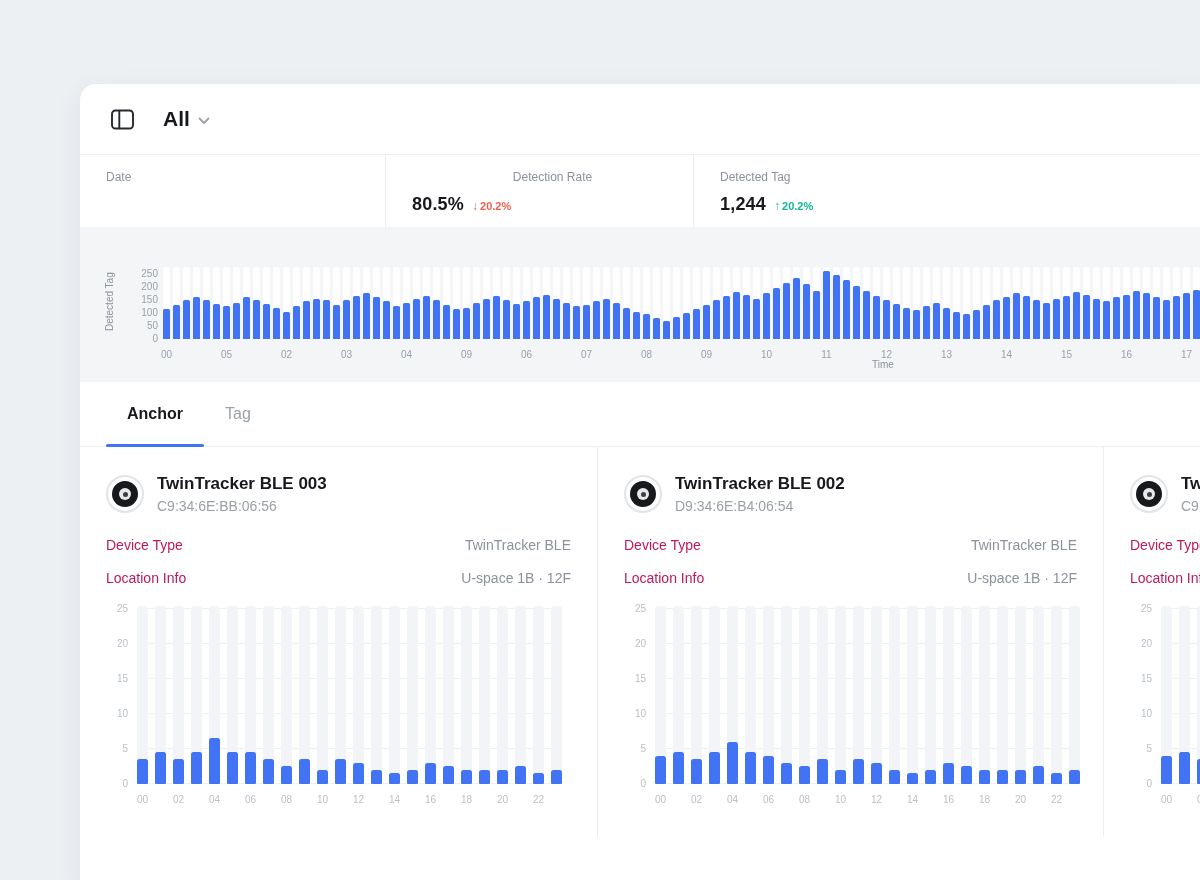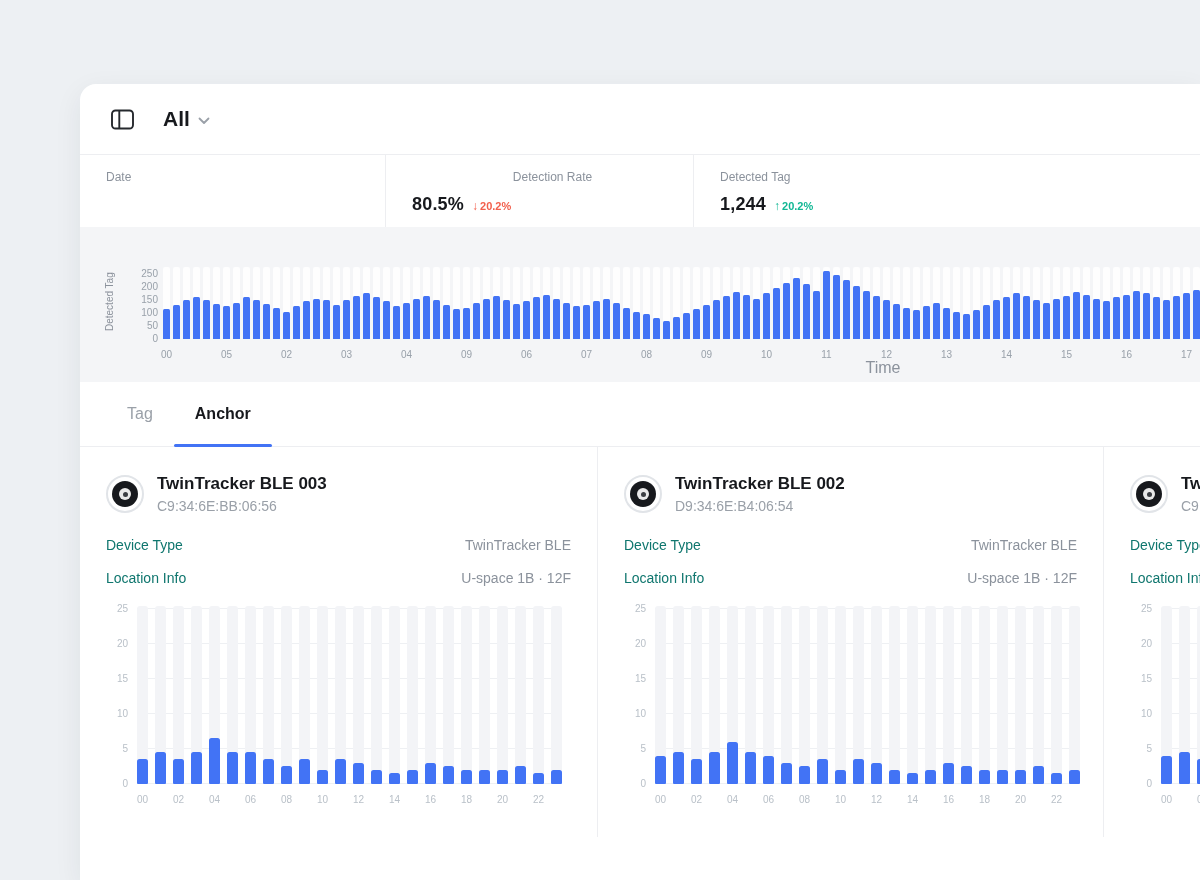--- a/index.html
+++ b/index.html
@@ -40,7 +40,7 @@
              font-size:10px; color:#8b929c; display:flex; align-items:center; justify-content:center; }
   .mc-yticks { position:absolute; left:0; top:0; width:78px; }
   .mc-area { position:absolute; left:83px; top:0; }
-  .mc-time { position:absolute; top:132px; left:803px; transform:translateX(-50%); font-size:16px; color:#8b929c; }
+  .mc-time { position:absolute; top:132px; left:803px; transform:translateX(-50%); font-size:10px; color:#8b929c; }
 
   
   .track,.fill,.xlab,.ytick,.grid { position:absolute; }

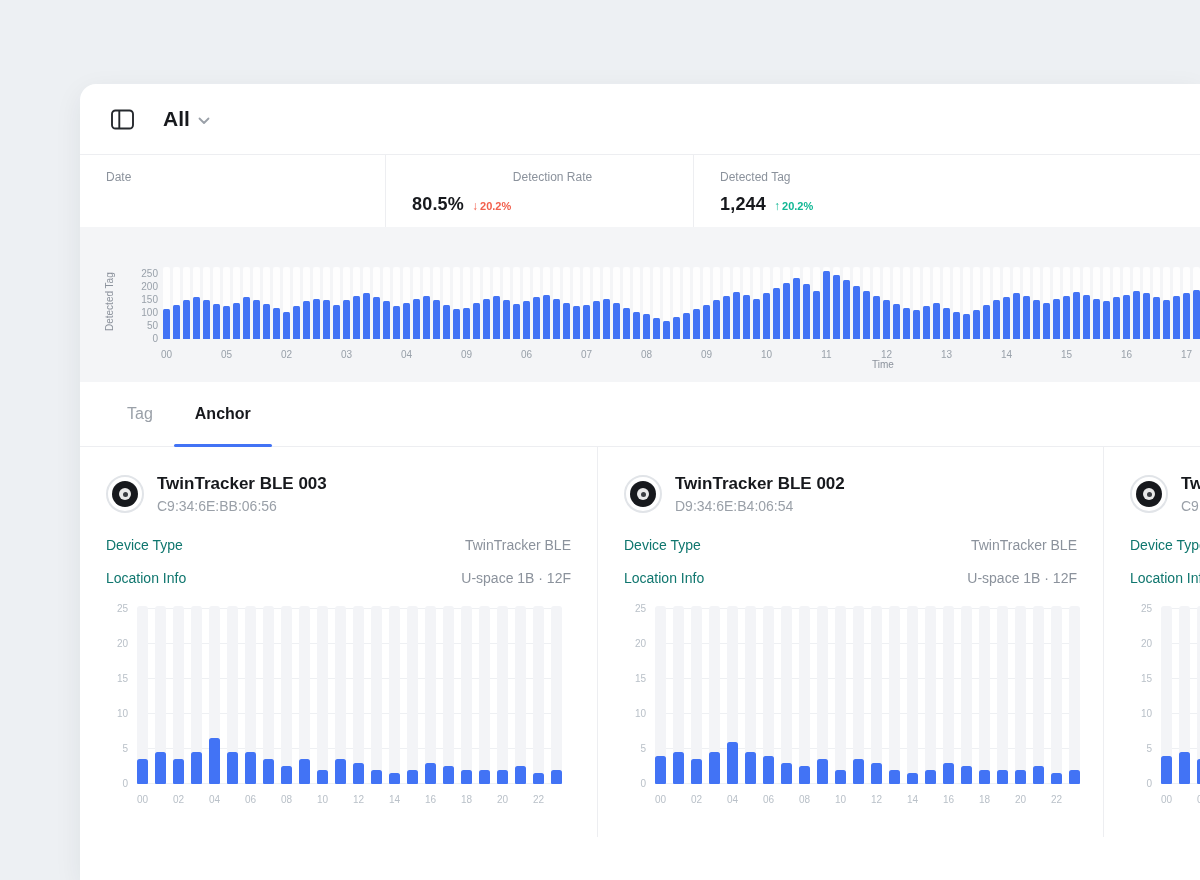--- a/index.html
+++ b/index.html
@@ -369,8 +369,8 @@
   </div>
 
   <div class="tabs">
+    <div class="tab active">Anchor</div>
     <div class="tab">Tag</div>
-    <div class="tab active">Anchor</div>
   </div>
 
   <div class="cards">

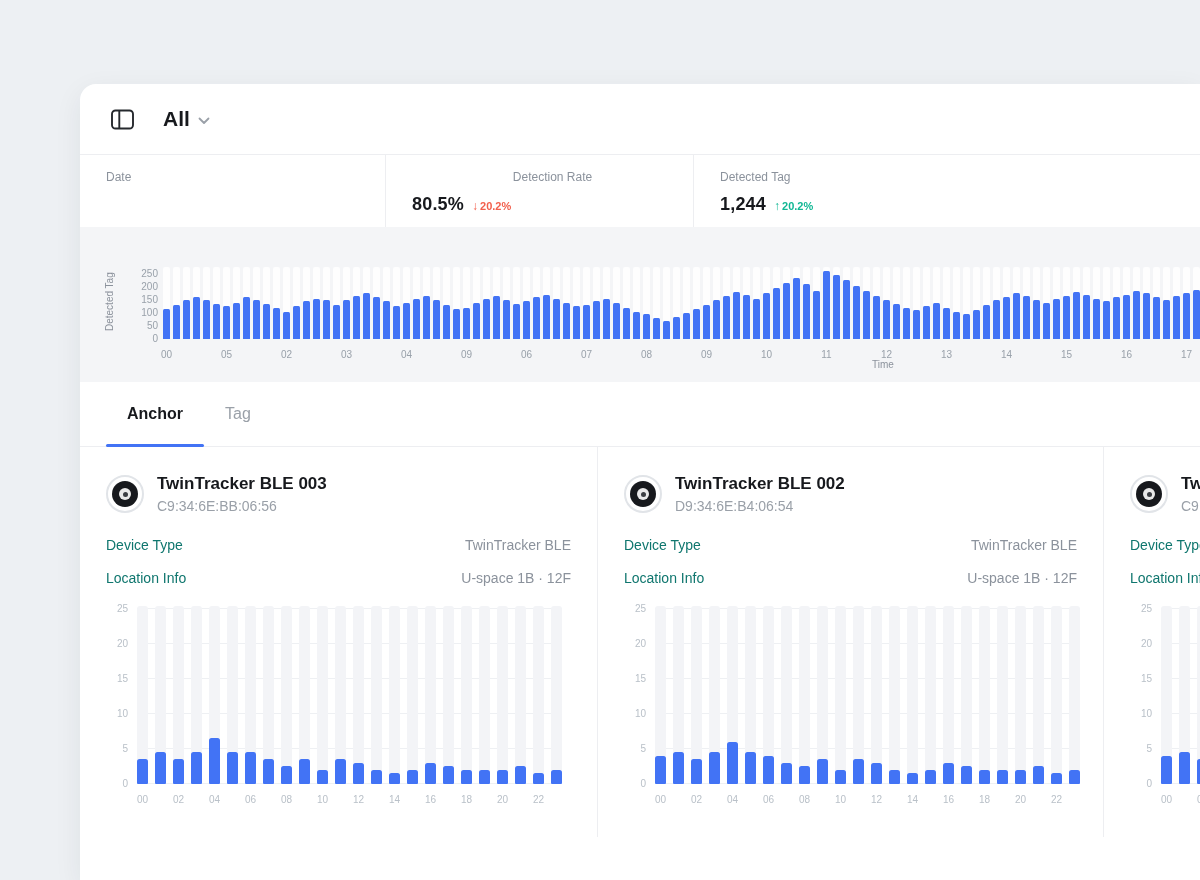--- a/index.html
+++ b/index.html
@@ -78,7 +78,7 @@
   .card-mac { font-size:14px; color:#9aa0a8; margin-top:4px; white-space:nowrap; }
   .fields { margin-top:23px; }
   .frow { display:flex; justify-content:space-between; margin-bottom:17px; font-size:14px; }
-  .frow .flabel { color:#0f766e; font-weight:500; white-space:nowrap; }
+  .frow .flabel { color:#be185d; font-weight:500; white-space:nowrap; }
   .frow .fvalue { color:#8b929c; white-space:nowrap; }
   .mini { display:flex; margin-top:20px; }
   .mini-yticks { width:22px; position:relative; margin-right:9px; flex:none; }

